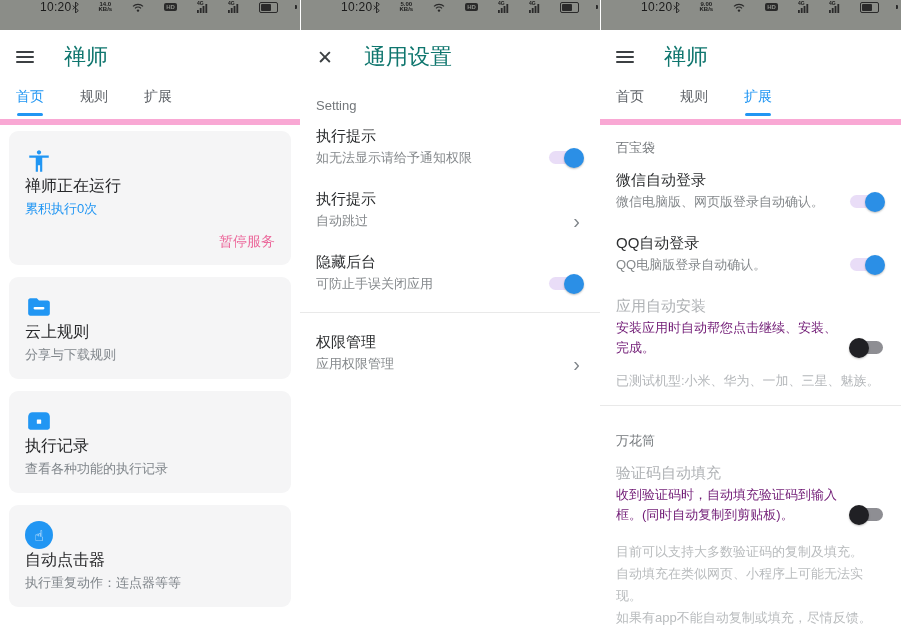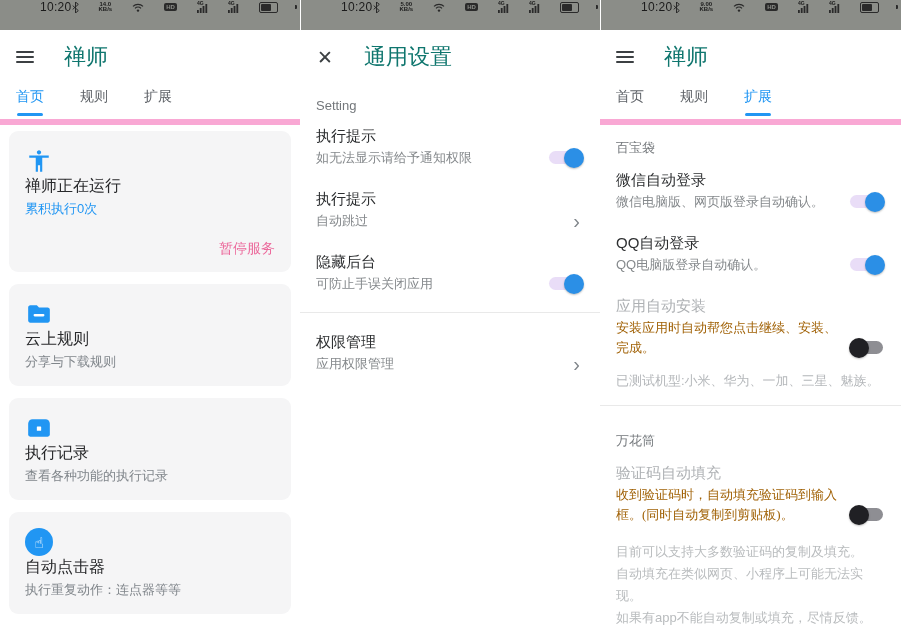--- a/index.html
+++ b/index.html
@@ -43,7 +43,7 @@
   .card-title{font-size:16px;color:#28292b;line-height:22px;}
   .card-sub{font-size:13px;color:#80868b;line-height:20px;margin-top:2px;}
   .card-sub.blue{color:#2196f3;}
-  .card-action{text-align:right;color:#ec6a9c;font-size:14px;line-height:20px;margin-top:19px;cursor:pointer;}
+  .card-action{text-align:right;color:#ec6a9c;font-size:14px;line-height:20px;margin-top:12px;cursor:pointer;}
   .tap-circle{width:28px;height:28px;border-radius:50%;background:#2196f3;color:#fff;font-size:15px;display:flex;align-items:center;justify-content:center;line-height:1;}
 
   

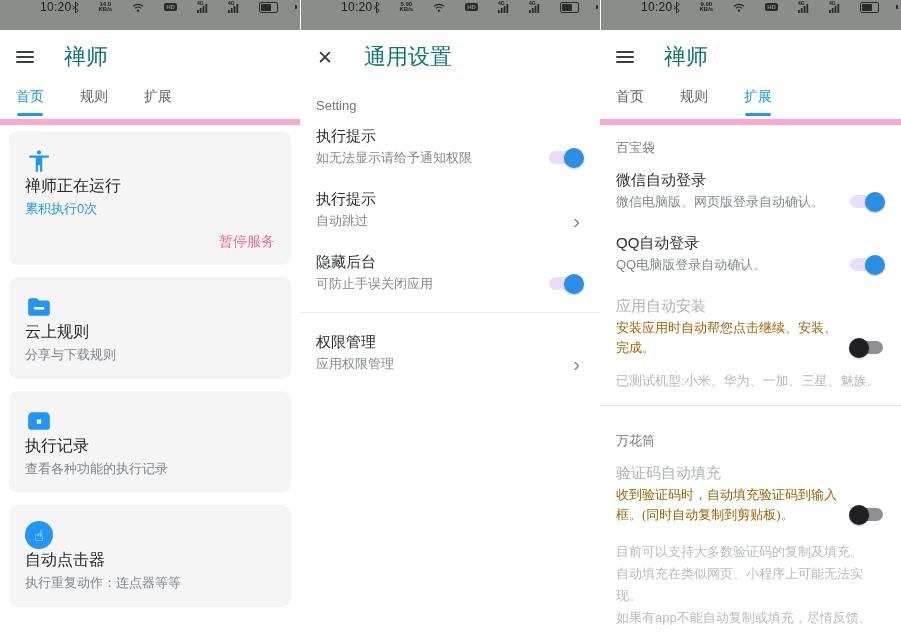--- a/index.html
+++ b/index.html
@@ -53,7 +53,7 @@
   .srow-title{font-size:15px;color:#2d2f31;line-height:22px;}
   .srow-sub{font-size:13px;color:#85898c;line-height:20px;margin-top:1px;}
   .srow.disabled .srow-title{color:#aeb1b4;}
-  .srow.disabled .srow-sub{color:#a16207;font-family:Liberation Serif, serif;}
+  .srow.disabled .srow-sub{color:#701a75;}
   .chevron{color:#80868b;font-size:20px;line-height:20px;padding:0 4px;}
   .divider{height:1px;background:#e9e9e9;margin:8px 0;}
   .note{font-size:13px;color:#b4b7ba;line-height:21px;padding:2px 16px 6px;}

